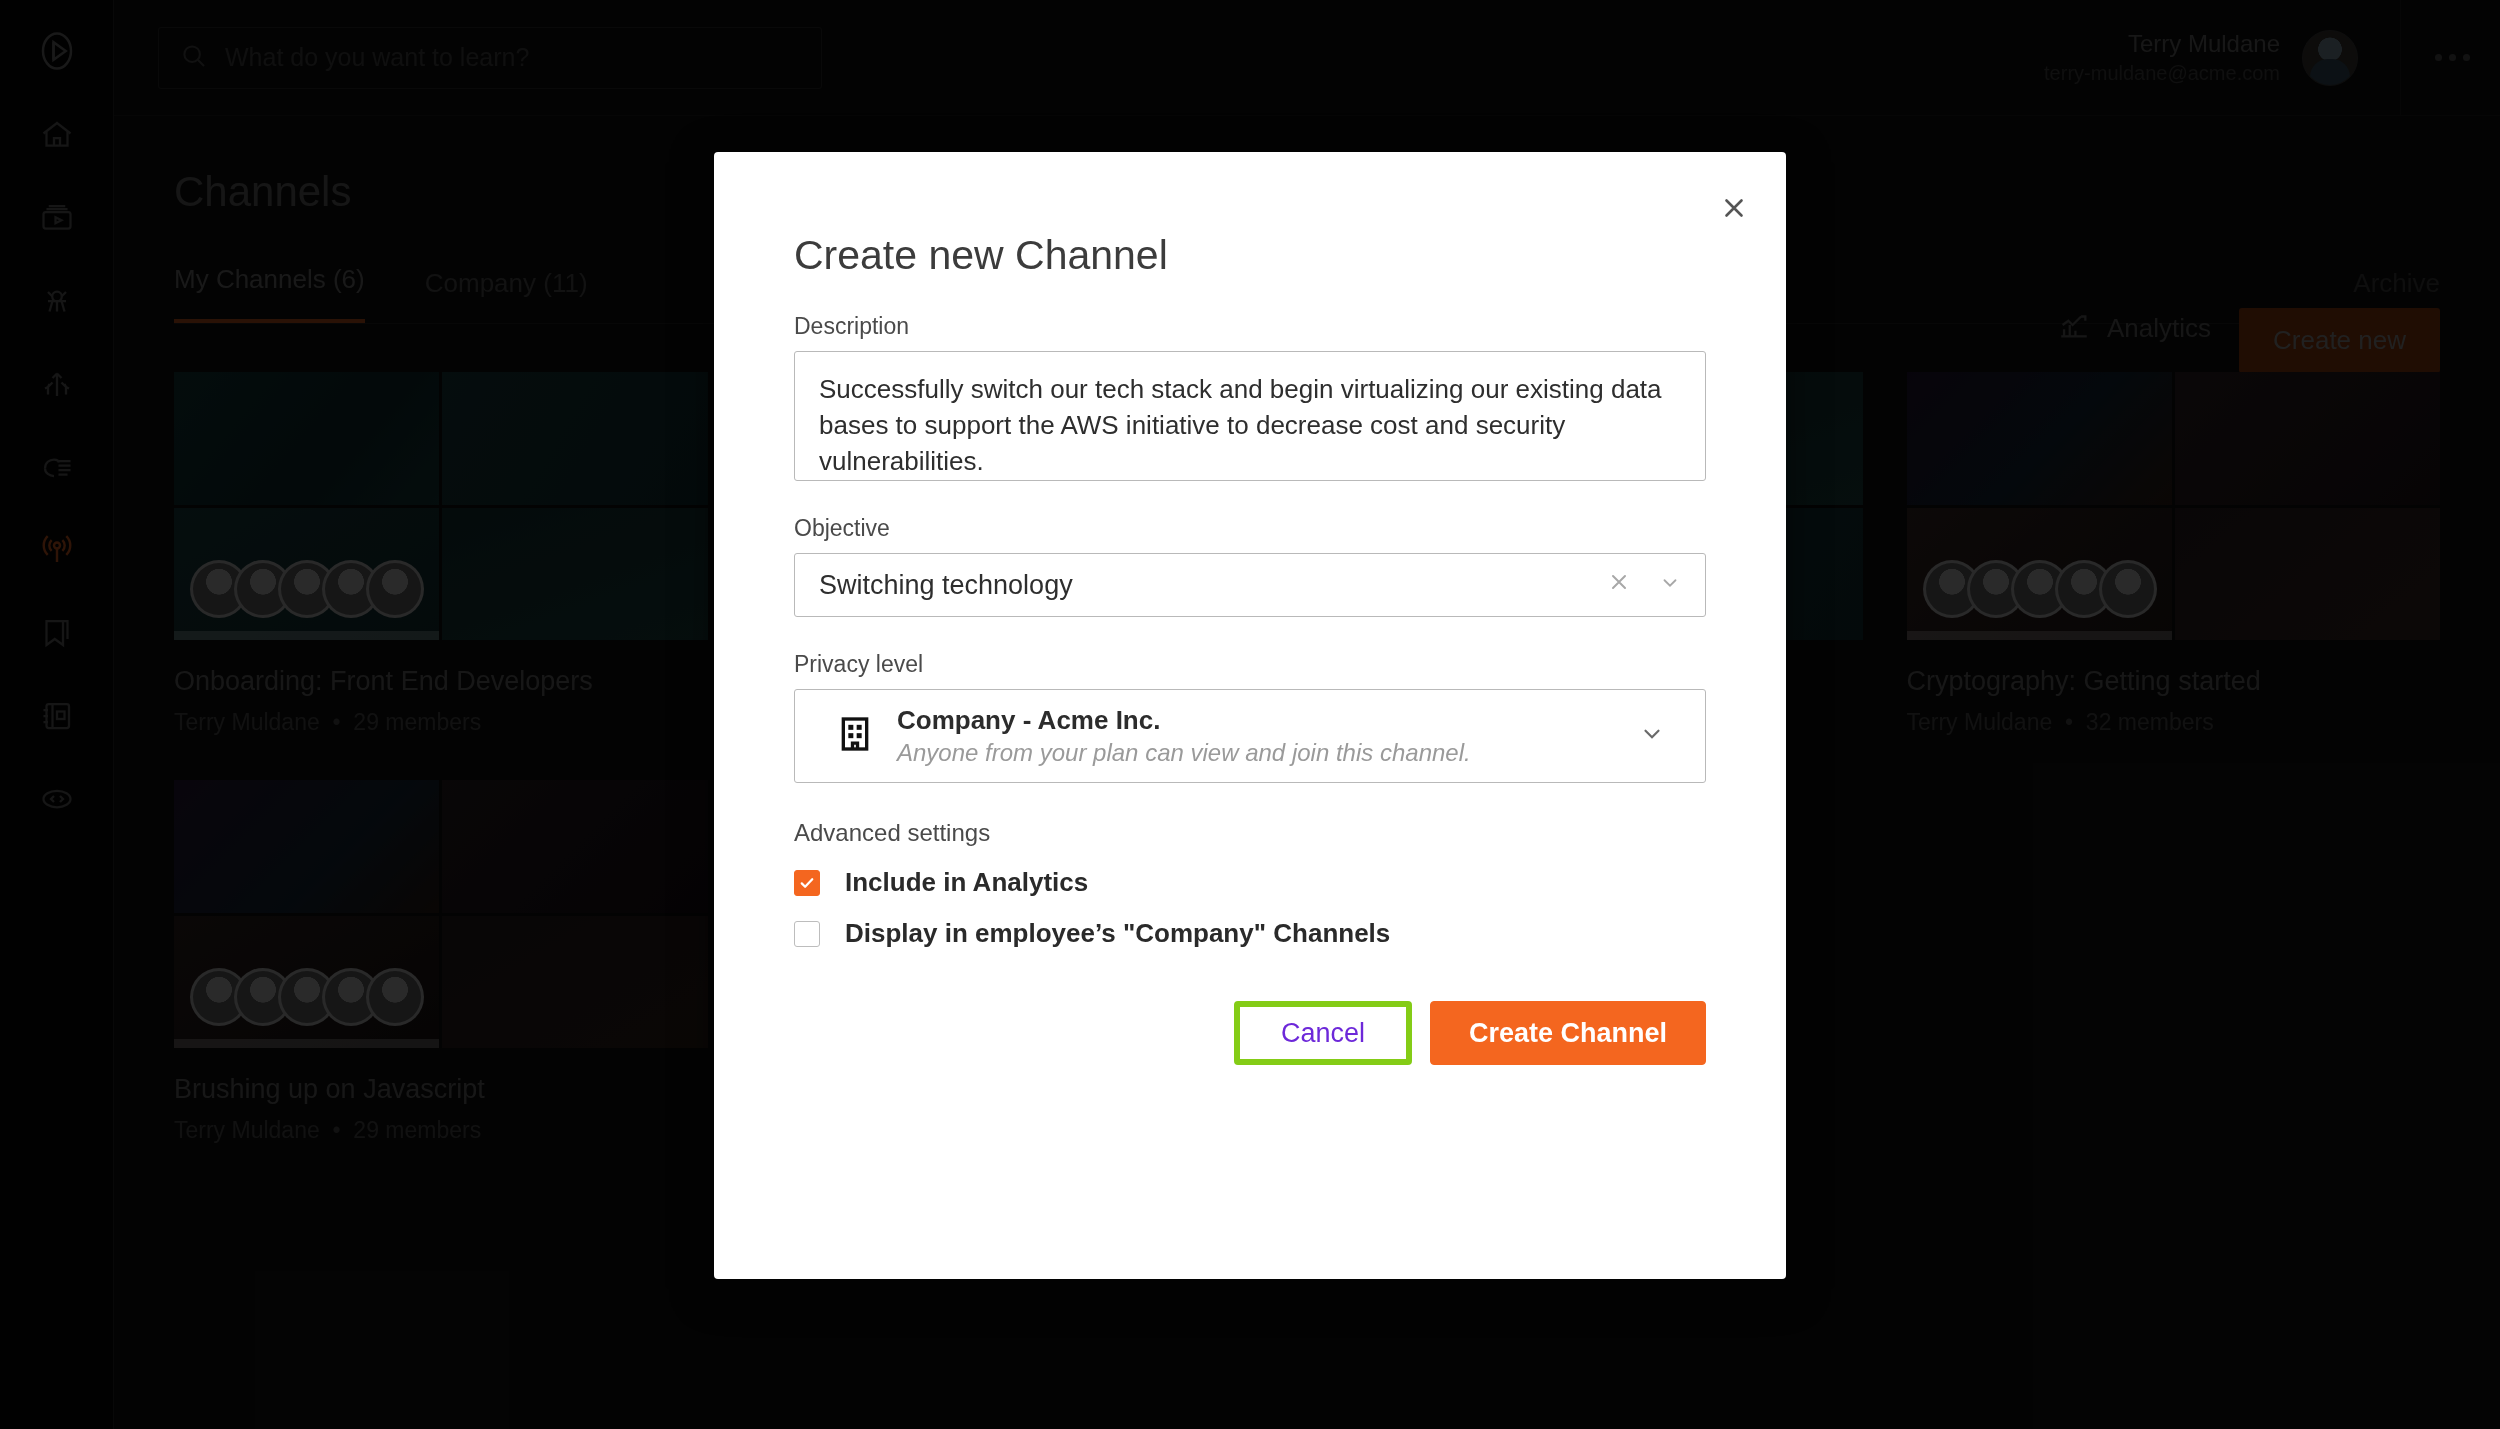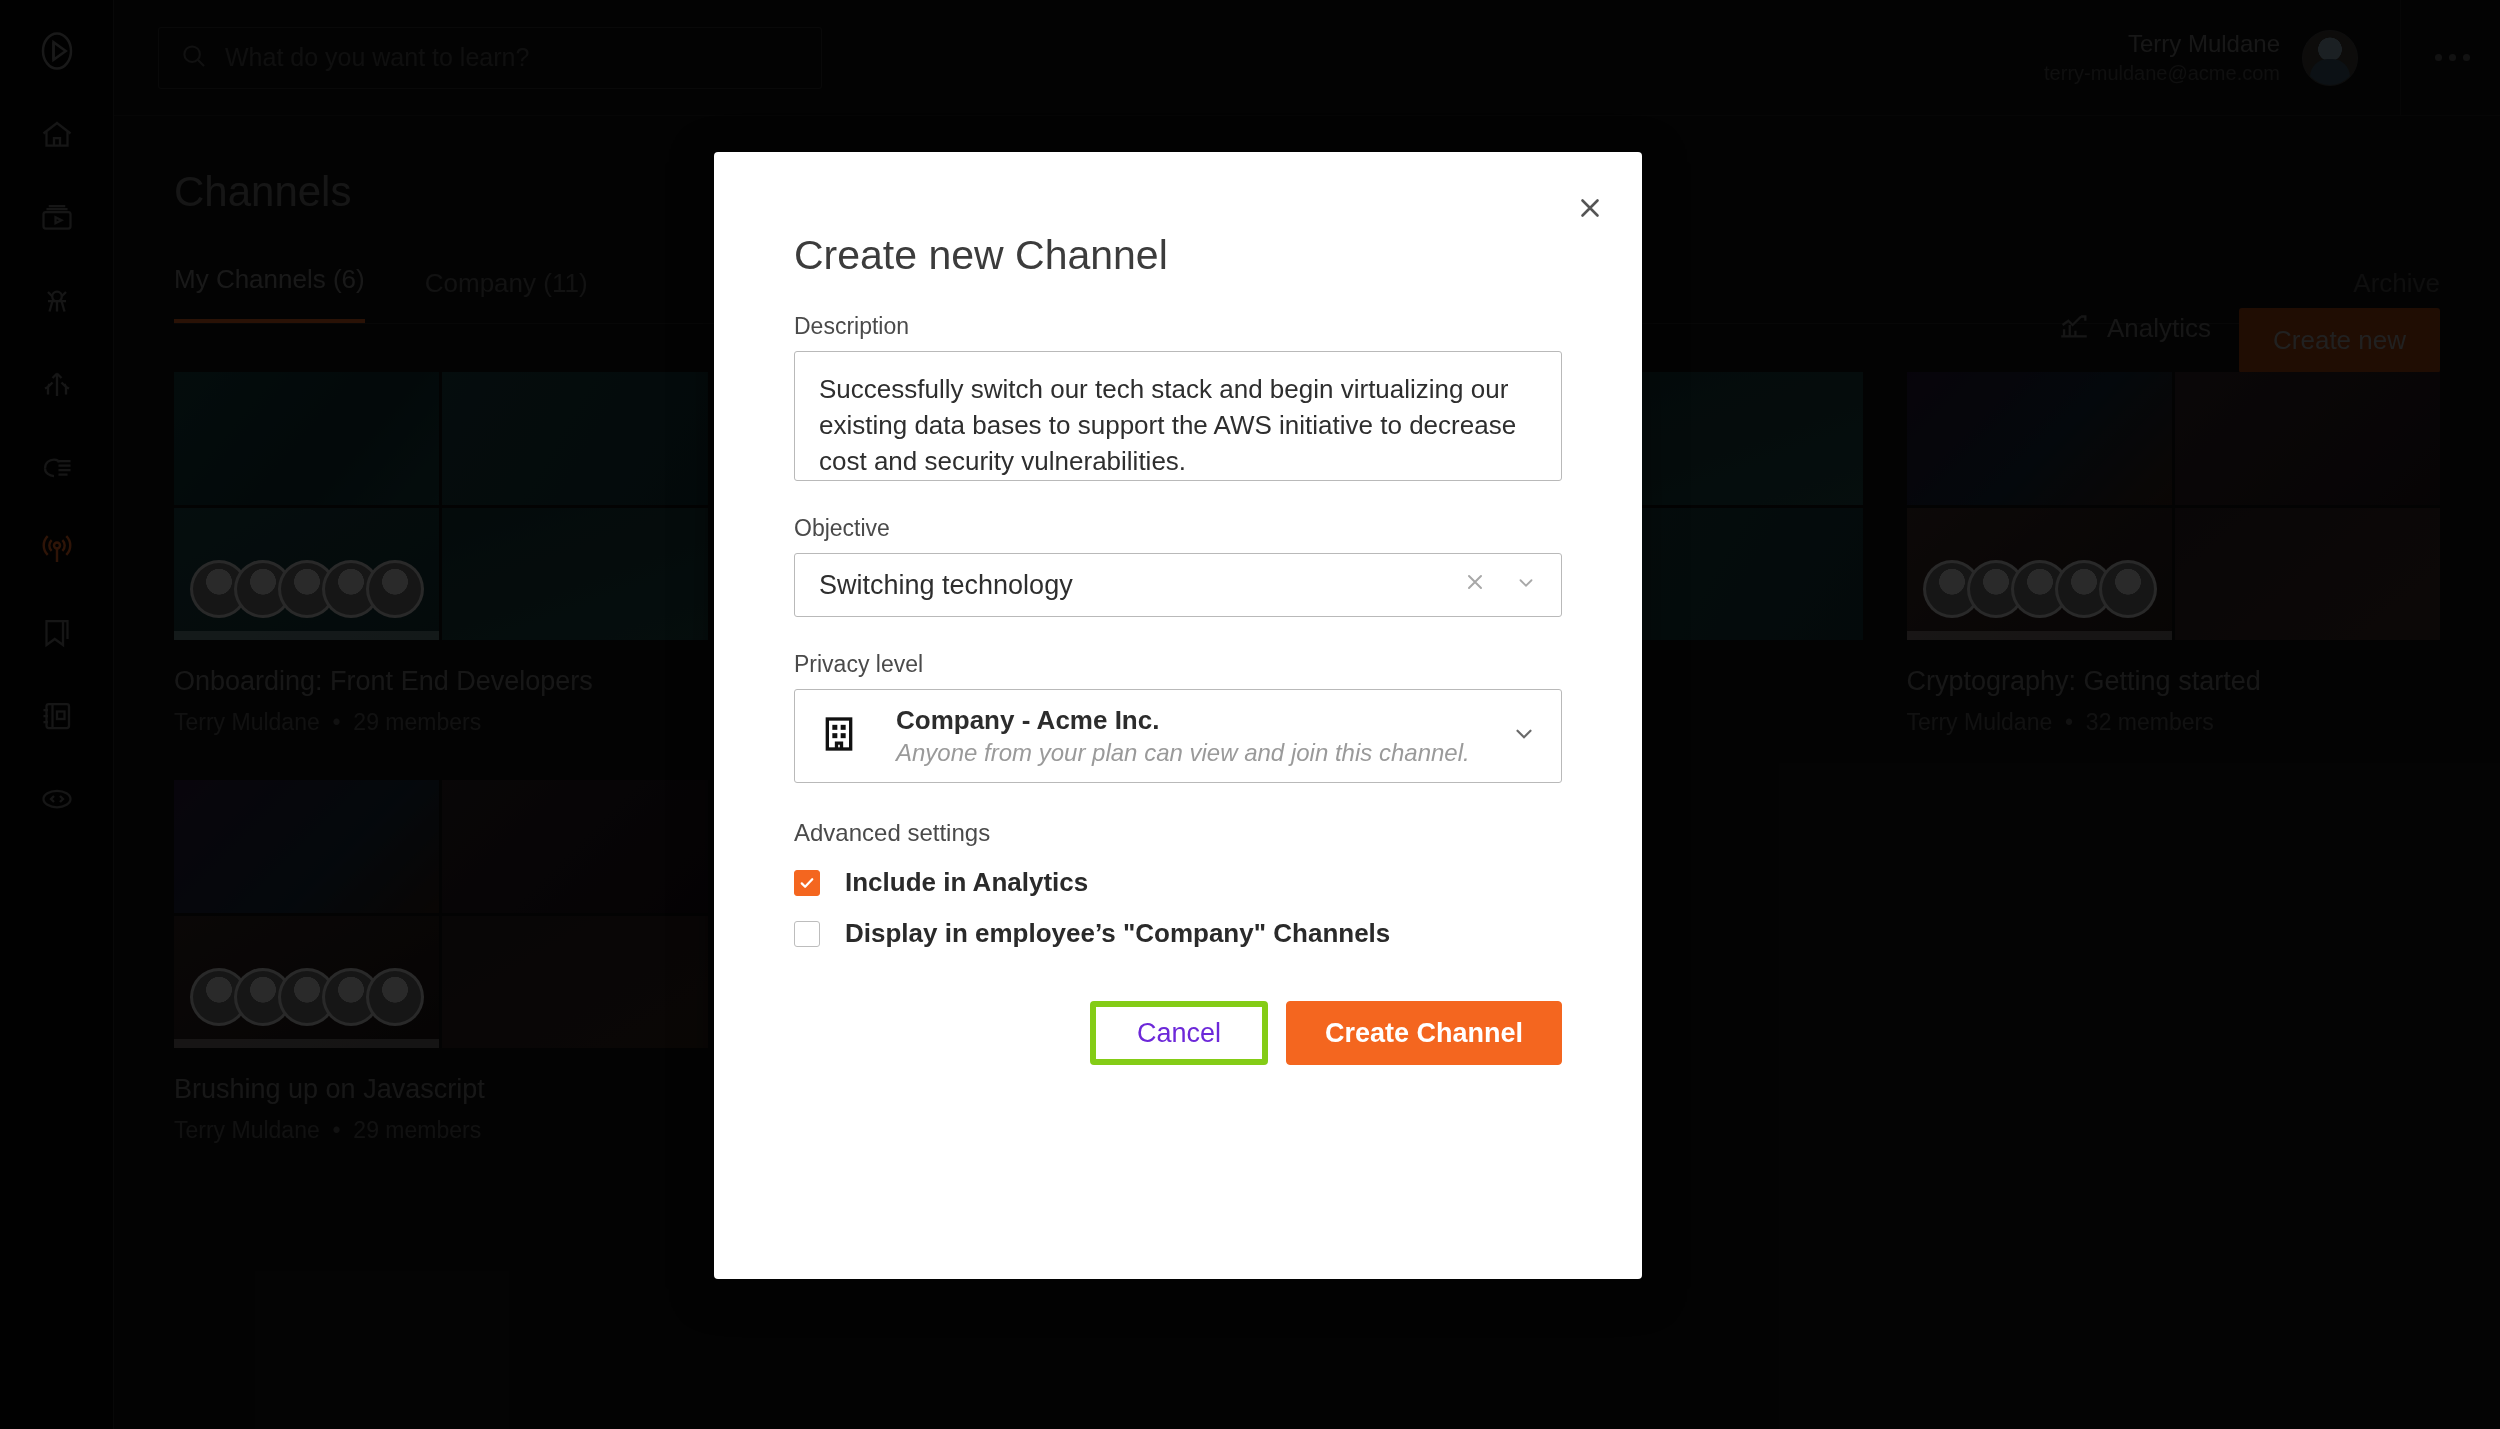--- a/index.html
+++ b/index.html
@@ -111,7 +111,7 @@
 
   
   .modal {
-    position: absolute; left: 714px; top: 152px; width: 928px; height: 1127px;
+    position: absolute; left: 714px; top: 152px; width: 1072px; height: 1127px;
     background: #fff; border-radius: 4px;
     box-shadow: 0 10px 40px rgba(0,0,0,.5);
     padding: 0 80px;

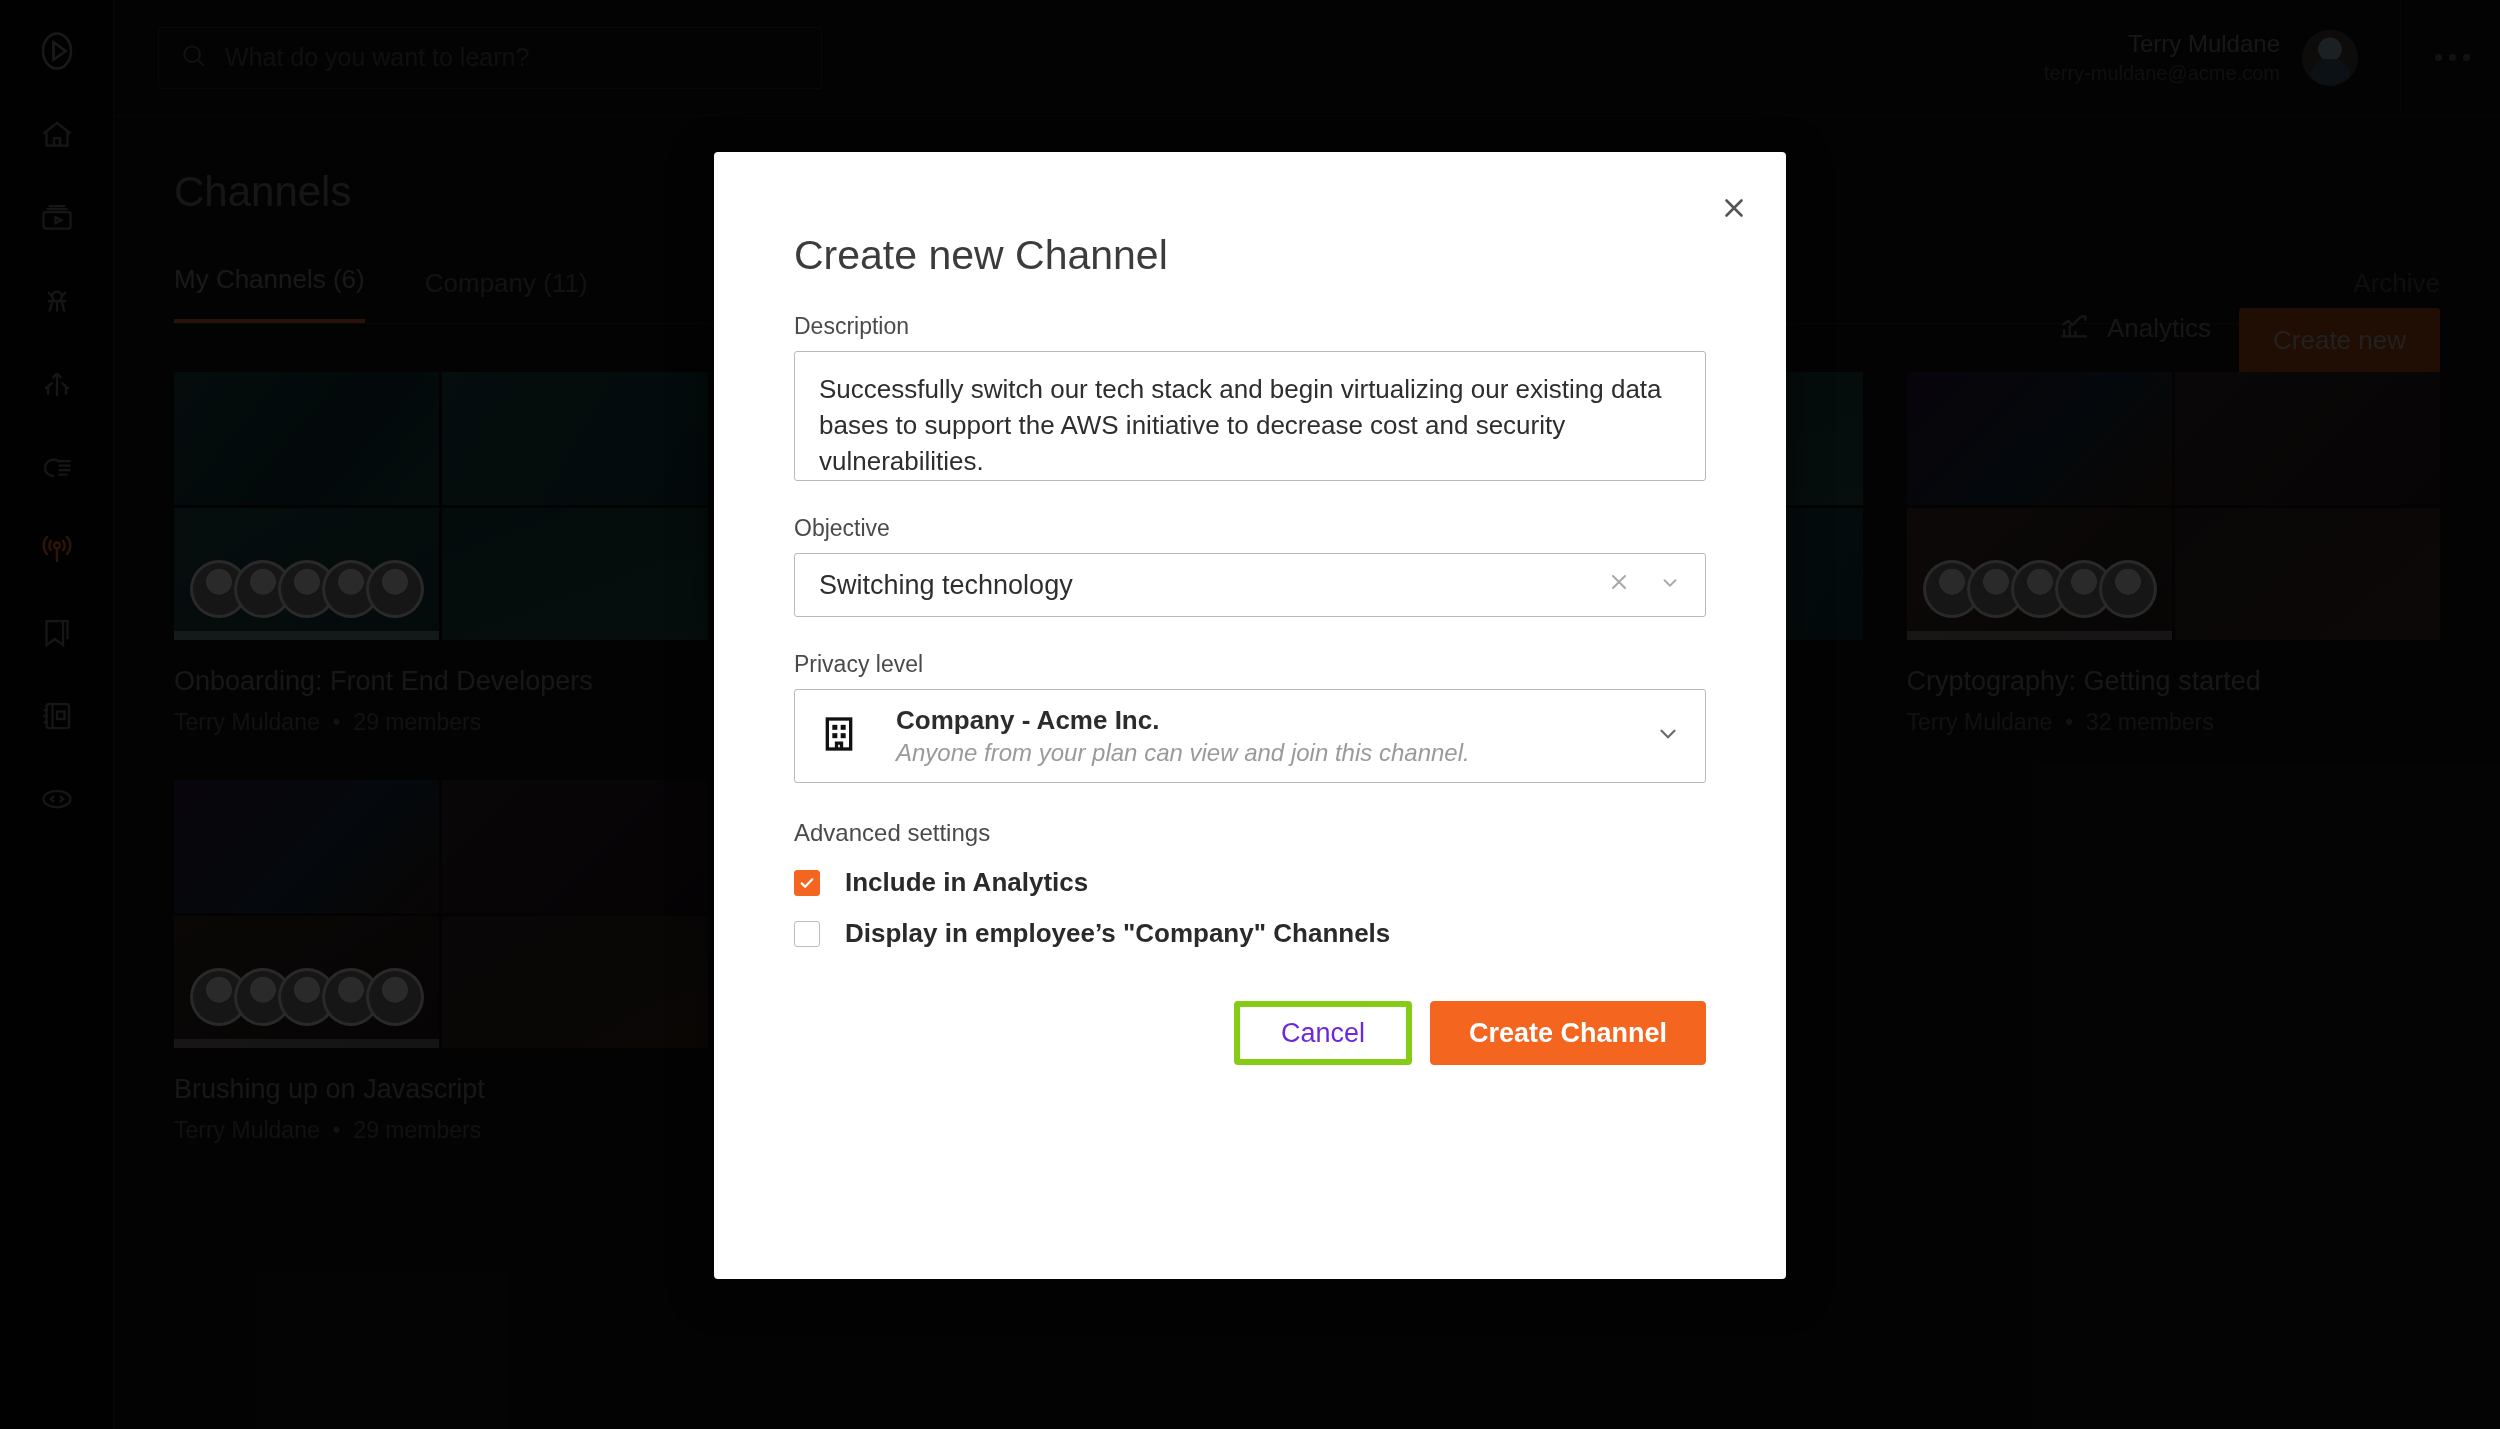--- a/index.html
+++ b/index.html
@@ -139,7 +139,7 @@
   }
   .privacy {
     width: 100%; height: 94px; border: 1px solid #b9b9b9; border-radius: 3px;
-    display: flex; align-items: center; padding: 0 24px; gap: 37px;
+    display: flex; align-items: center; padding: 0 40px; gap: 22px;
   }
   .pv-text { flex: 1; }
   .pv-name { font-size: 26px; color: #2c2c2c; font-weight: bold; line-height: 34px; }

